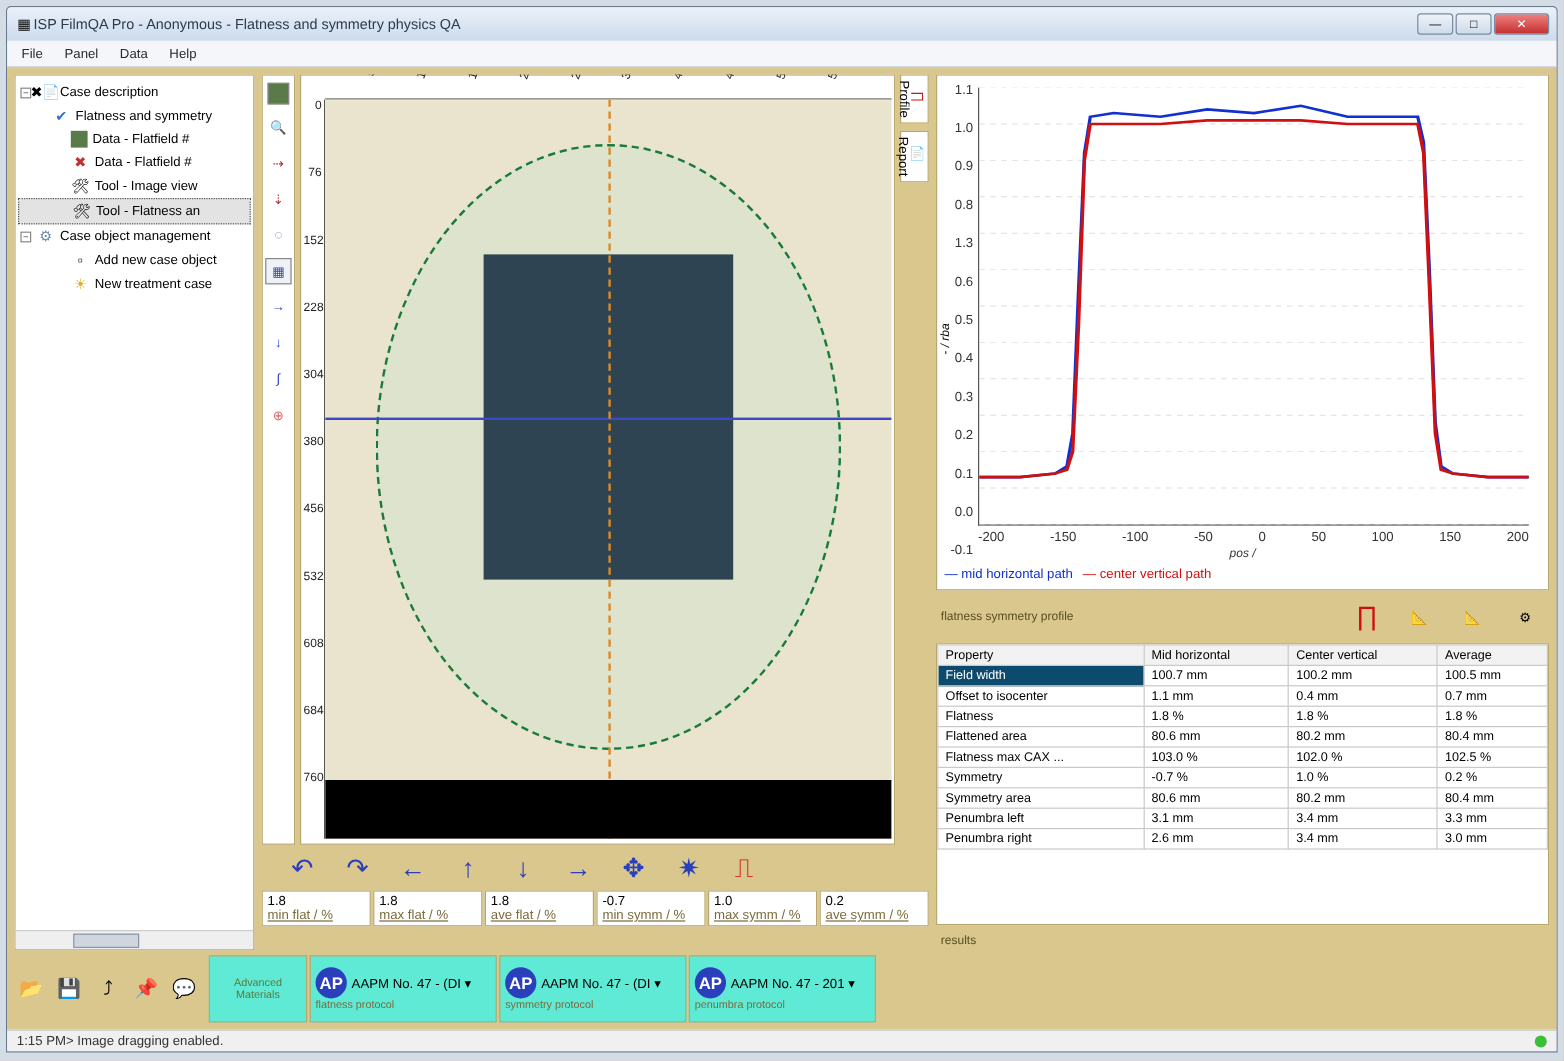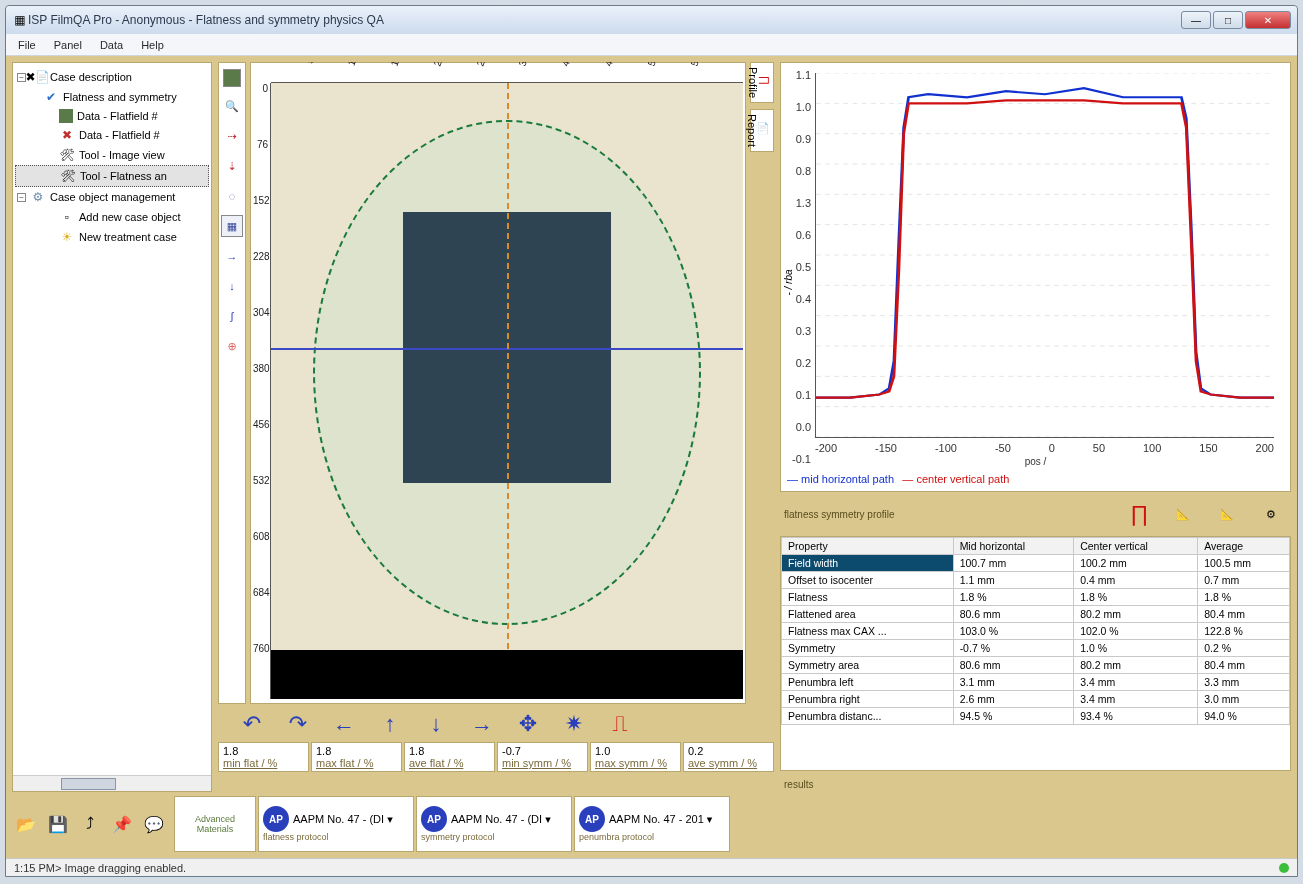--- a/index.html
+++ b/index.html
@@ -65,7 +65,7 @@
   .chart svg { position: absolute; inset: 0; width: 100%; height: 100%; }
   .yticks { position: absolute; left: 8px; top: 6px; bottom: 26px; width: 22px; display: flex; flex-direction: column-reverse; justify-content: space-between; font-size: 9px; color: #333; text-align: right; }
   .xticks { display: flex; justify-content: space-between; margin: 0 10px 0 28px; font-size: 9px; color: #333; }
-  .xlabel { text-align: center; font-size: 10px; color: #333; margin-top: 2px; }
+  .xlabel { text-align: center; font-size: 10px; color: #333; font-style: italic; margin-top: 2px; }
   .ylabel { position: absolute; left: -6px; top: 50%; transform: rotate(-90deg); font-size: 10px; font-style: italic; }
   .legend { font-size: 10px; margin-top: 6px; }
   .legend .lh { color: #1030d0; } .legend .lv { color: #d01010; }

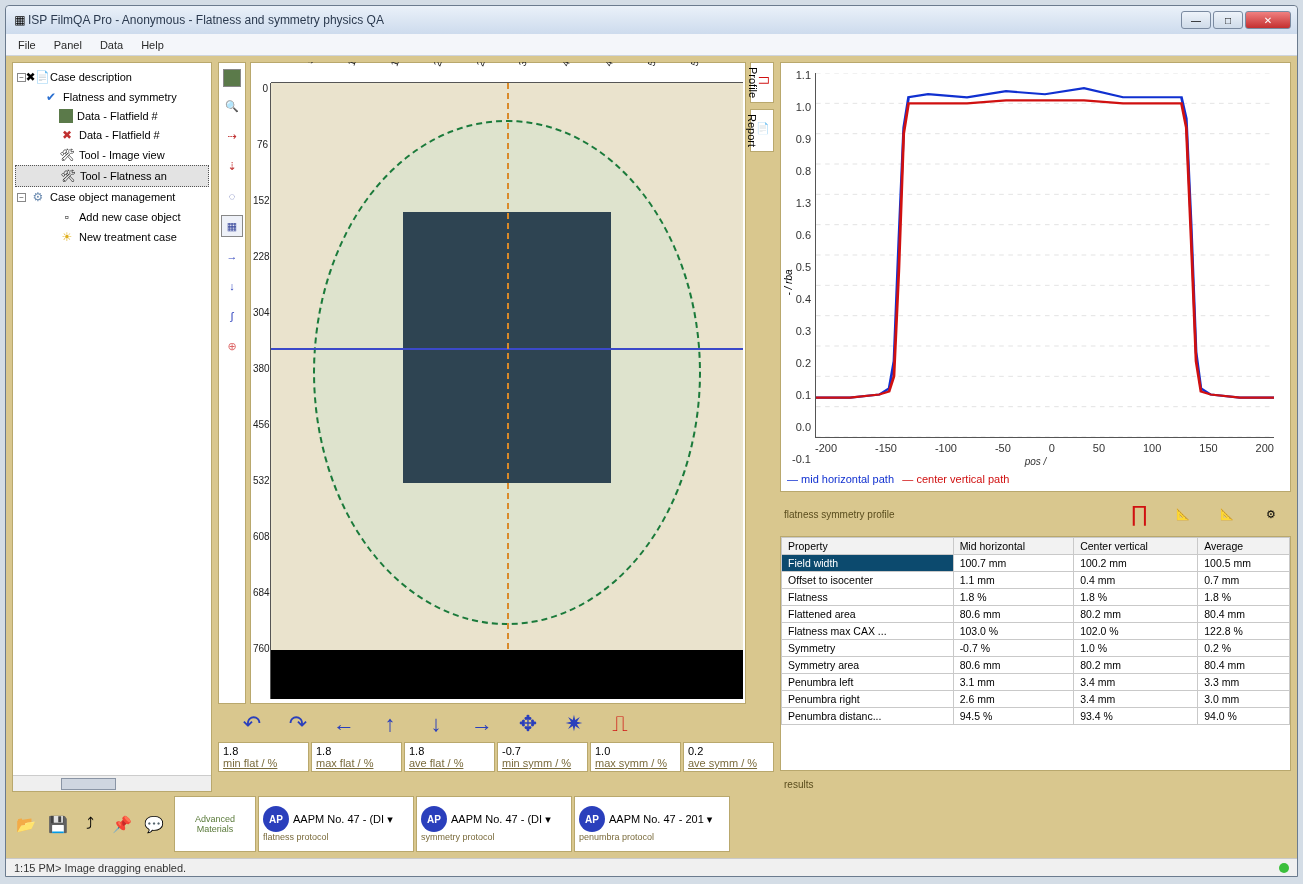--- a/index.html
+++ b/index.html
@@ -350,7 +350,7 @@
                   <td>Flatness max CAX ...</td>
                   <td>103.0 %</td>
                   <td>102.0 %</td>
-                  <td>122.8 %</td>
+                  <td>102.5 %</td>
                 </tr>
                 <tr>
                   <td>Symmetry</td>

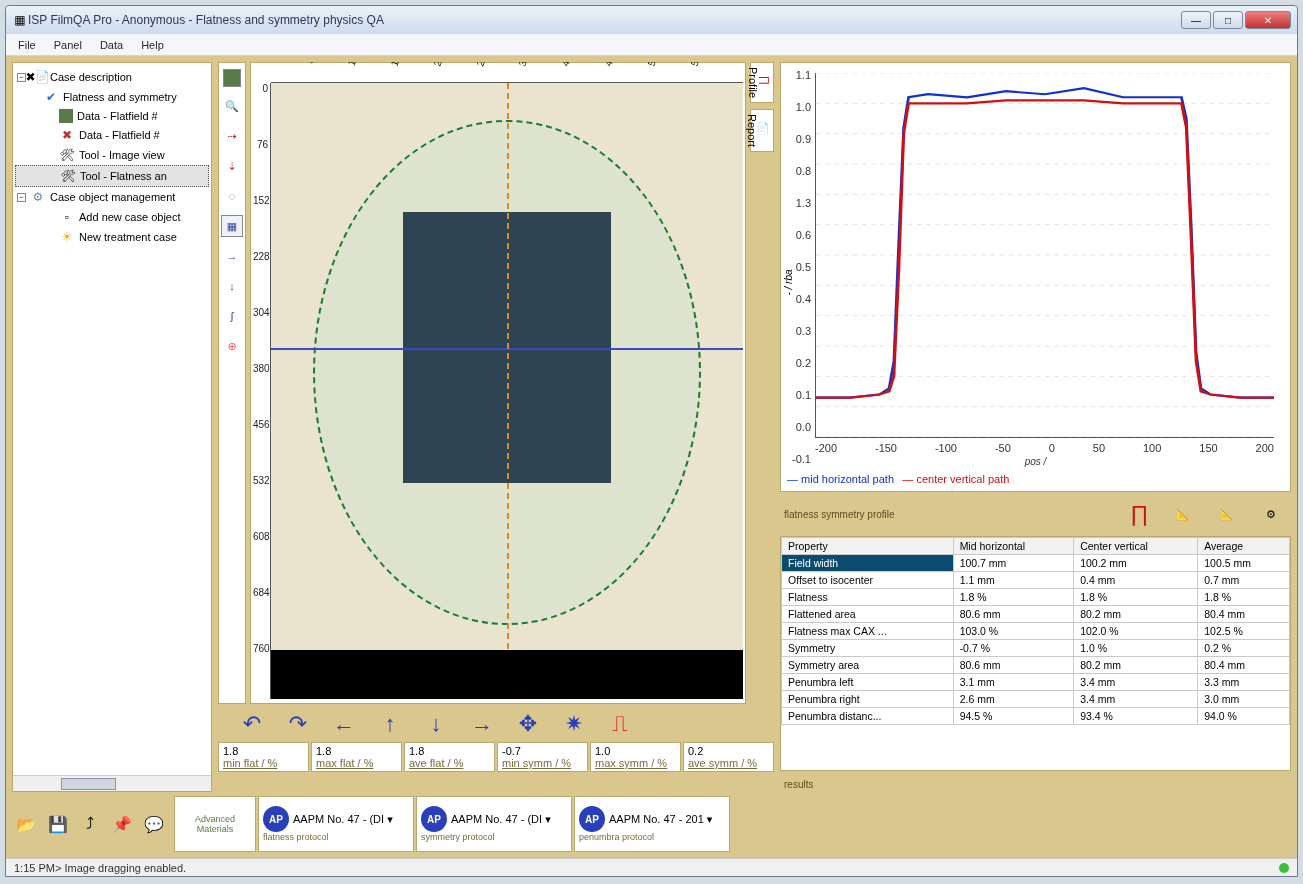--- a/index.html
+++ b/index.html
@@ -376,12 +376,6 @@
                   <td>3.4 mm</td>
                   <td>3.0 mm</td>
                 </tr>
-                <tr>
-                  <td>Penumbra distanc...</td>
-                  <td>94.5 %</td>
-                  <td>93.4 %</td>
-                  <td>94.0 %</td>
-                </tr>
               </tbody>
           </table>
         </div>

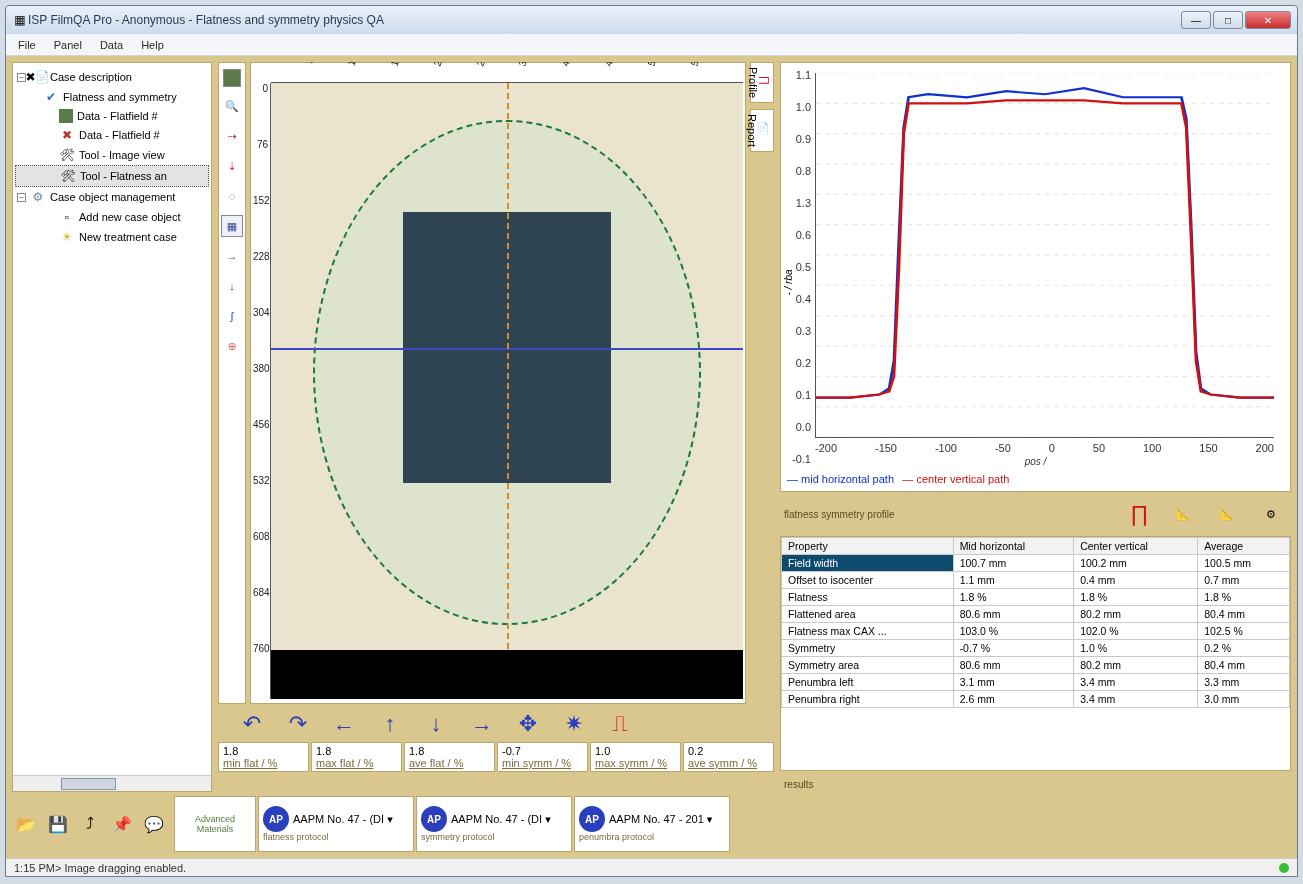--- a/index.html
+++ b/index.html
@@ -54,7 +54,7 @@
   .statcell .val { color: #000; }
   .statcell .lbl { color: #7a6b3c; font-size: 11px; text-decoration: underline; }
   .protocols { display: flex; gap: 2px; }
-  .protcell { background: #ffffff; border: 1px solid #b9a86d; padding: 2px 4px; display: flex; flex-direction: column; justify-content: center; }
+  .protcell { background: #5eead4; border: 1px solid #b9a86d; padding: 2px 4px; display: flex; flex-direction: column; justify-content: center; }
   .protcell.logo { width: 82px; align-items: center; }
   .protcell.p { flex: 1; }
   .protsel { display: flex; align-items: center; gap: 4px; }

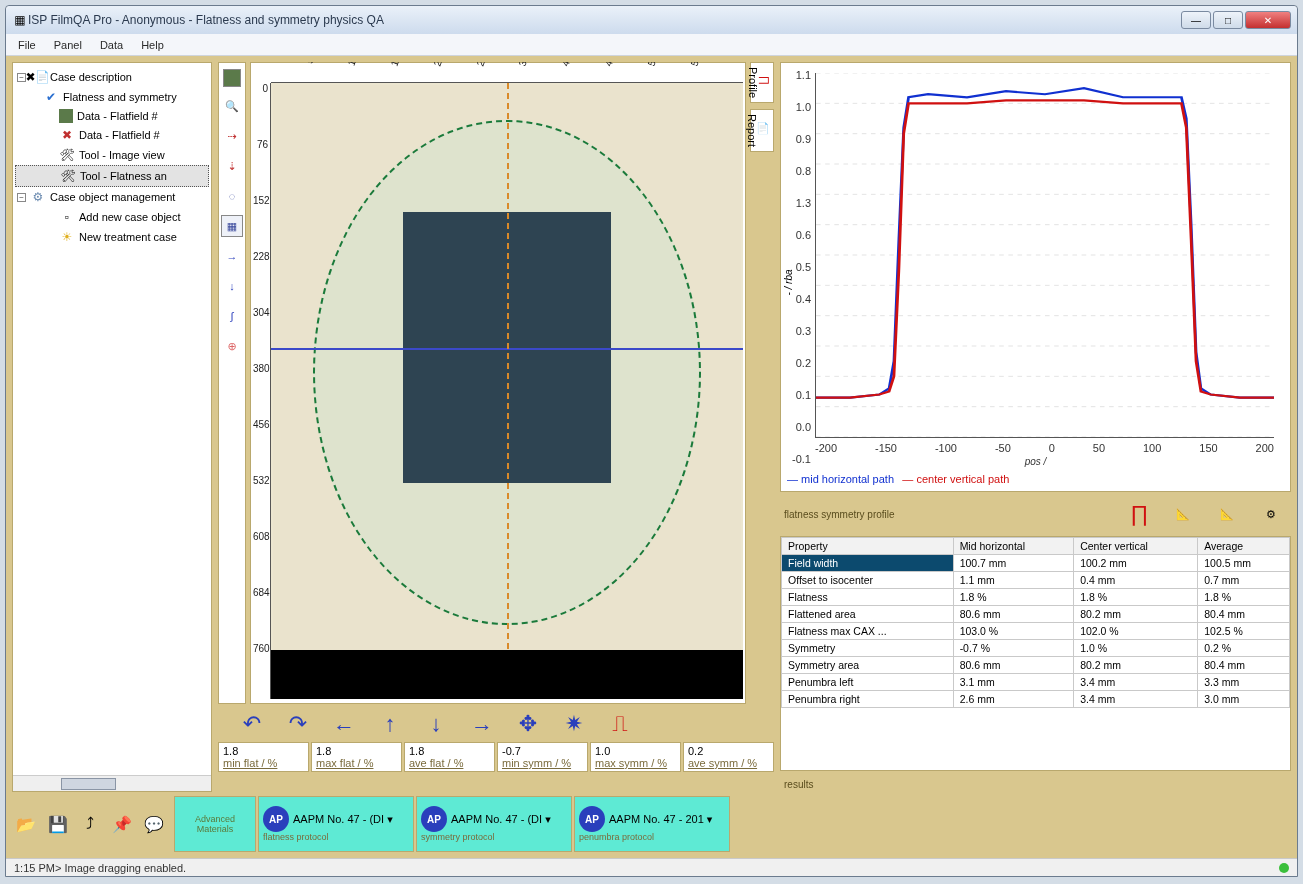--- a/index.html
+++ b/index.html
@@ -58,7 +58,7 @@
   .protcell.logo { width: 82px; align-items: center; }
   .protcell.p { flex: 1; }
   .protsel { display: flex; align-items: center; gap: 4px; }
-  .aapm-icon { width: 26px; height: 26px; border-radius: 50%; background: #2a3fbc; color: #fff; display: flex; align-items: center; justify-content: center; font-size: 10px; font-weight: bold; }
+  .aapm-icon { width: 26px; height: 26px; border-radius: 50%; background: #2a3fbc; color: #fff; display: flex; align-items: center; justify-content: center; font-size: 14px; font-weight: bold; }
   .rightpanel { flex: 1; display: flex; flex-direction: column; gap: 6px; }
   .chartbox { flex: 0 0 430px; background: #fff; border: 1px solid #b9a86d; padding: 6px; display: flex; flex-direction: column; }
   .chart { flex: 1; position: relative; border-left: 1px solid #555; border-bottom: 1px solid #555; margin: 4px 10px 4px 28px; }

